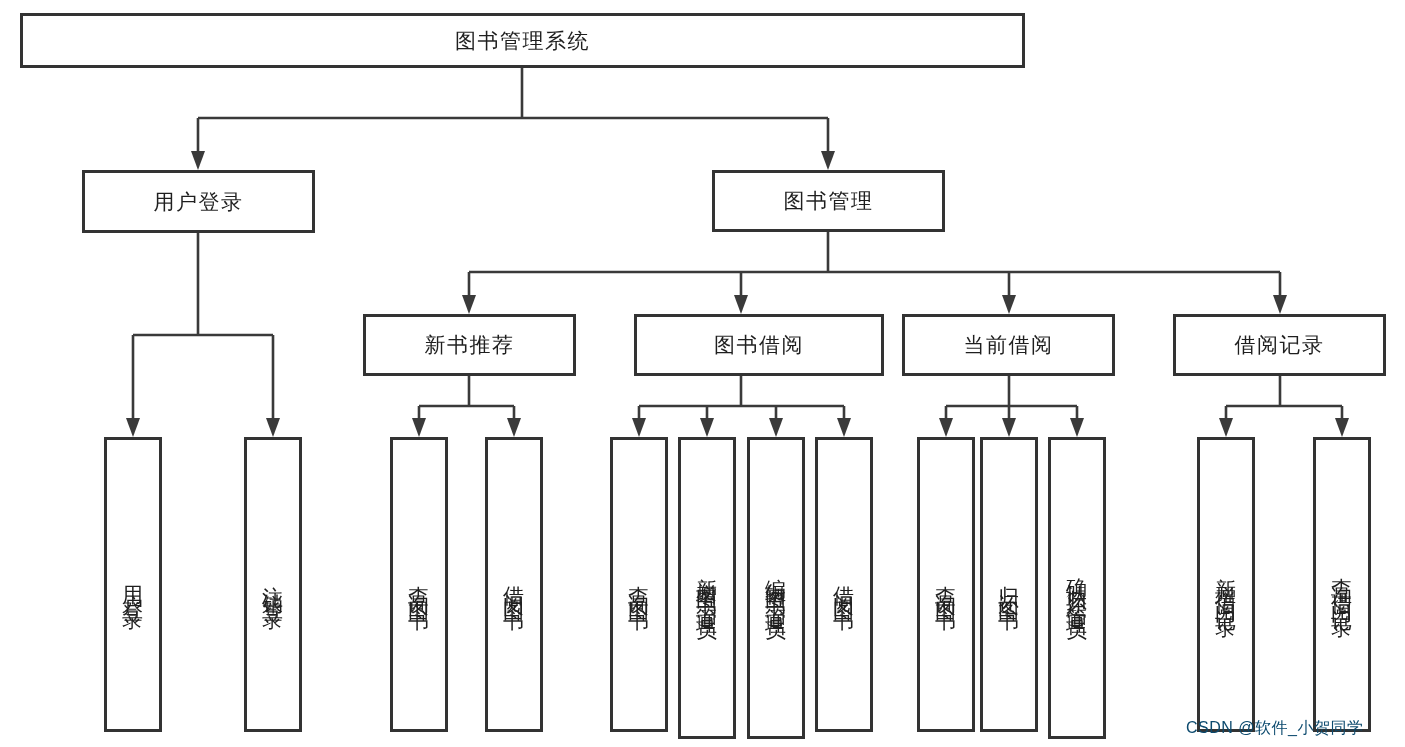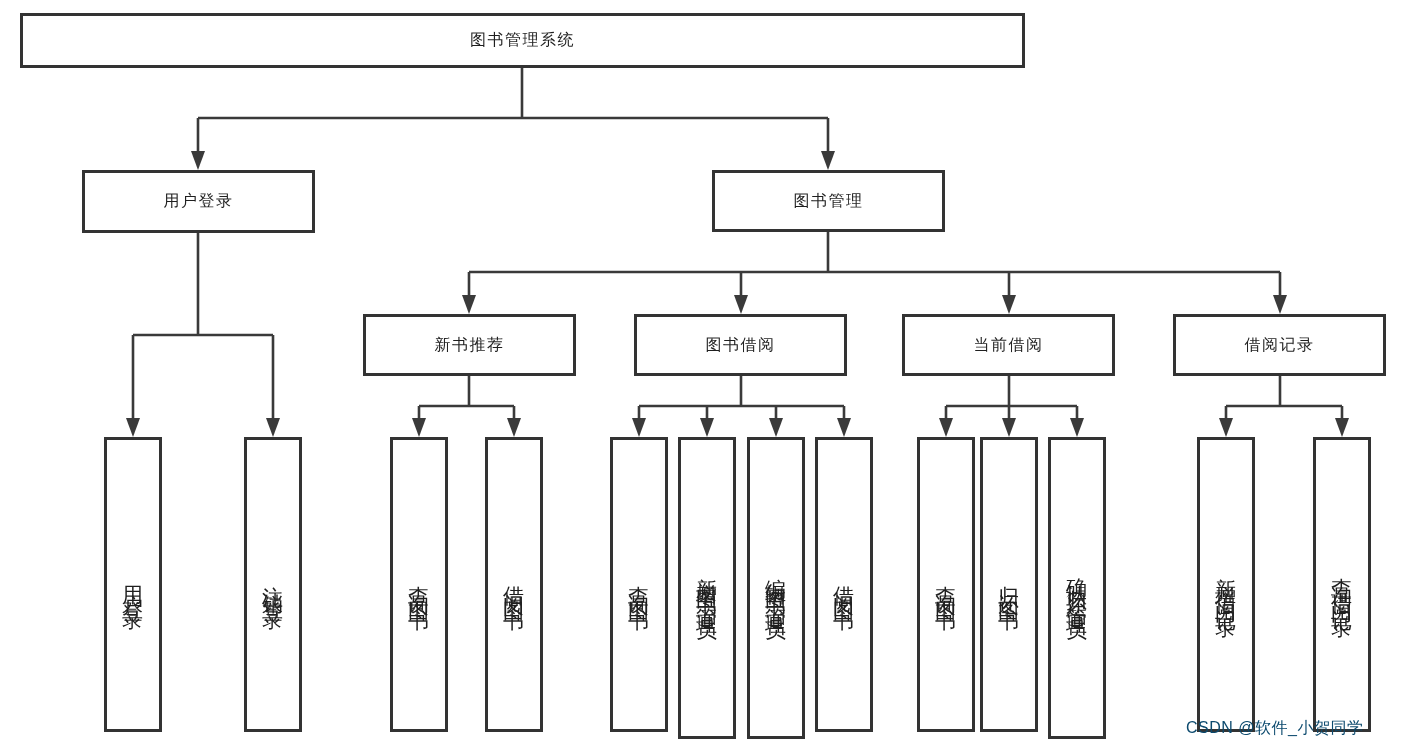--- a/index.html
+++ b/index.html
@@ -13,7 +13,7 @@
   .hbox{
     position:absolute;background:#ffffff;border:3px solid #333333;box-sizing:border-box;
     display:flex;align-items:center;justify-content:center;
-    font-size:16px;letter-spacing:1.5px;z-index:2;
+    font-size:21px;letter-spacing:1.5px;z-index:2;
   }
   .vbox{
     position:absolute;background:#ffffff;border:3px solid #333333;box-sizing:border-box;

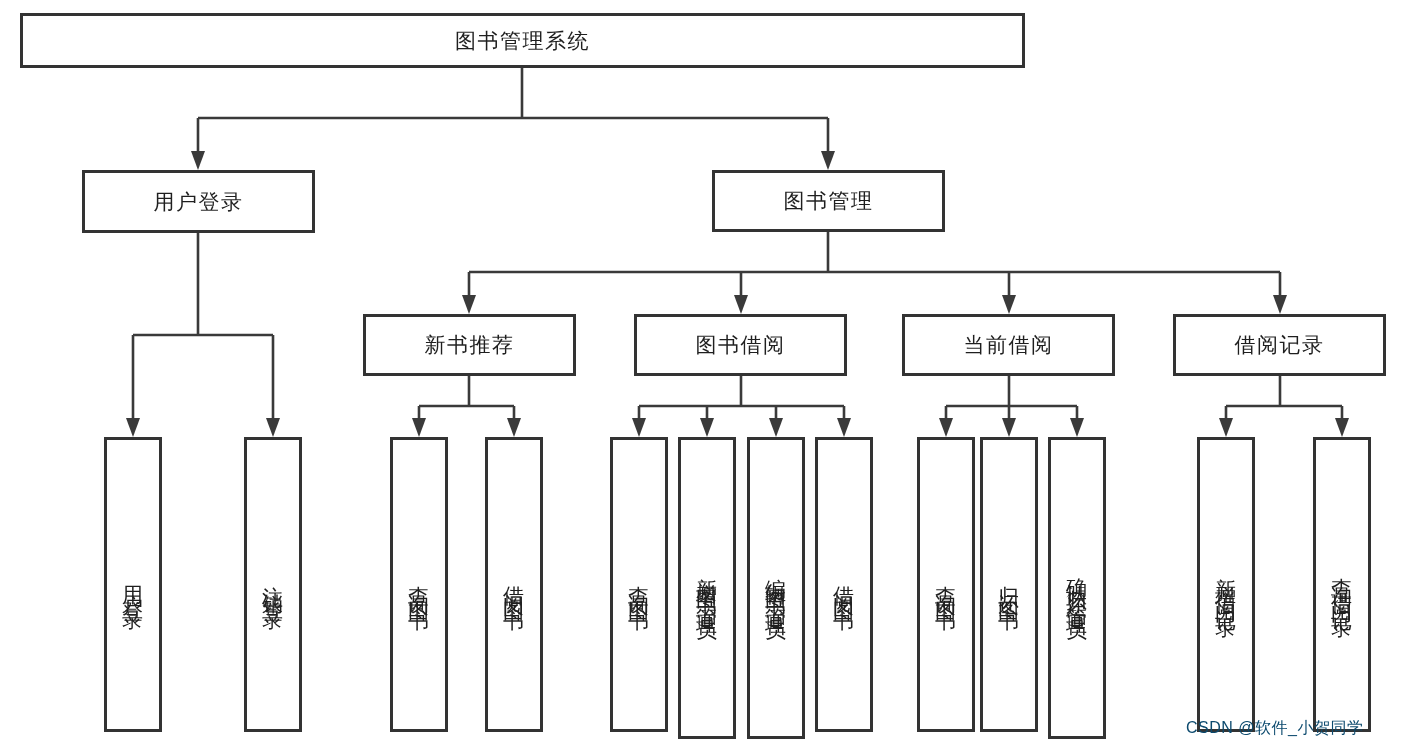--- a/index.html
+++ b/index.html
@@ -91,7 +91,7 @@
   <div class="hbox" style="left:712px;top:170px;width:233px;height:62px">
     <span>图书管理</span>
   </div>
-  <div class="hbox" style="left:634px;top:314px;width:213px;height:62px">
+  <div class="hbox" style="left:634px;top:314px;width:250px;height:62px">
     <span>图书借阅</span>
   </div>
   <div class="hbox" style="left:902px;top:314px;width:213px;height:62px">

